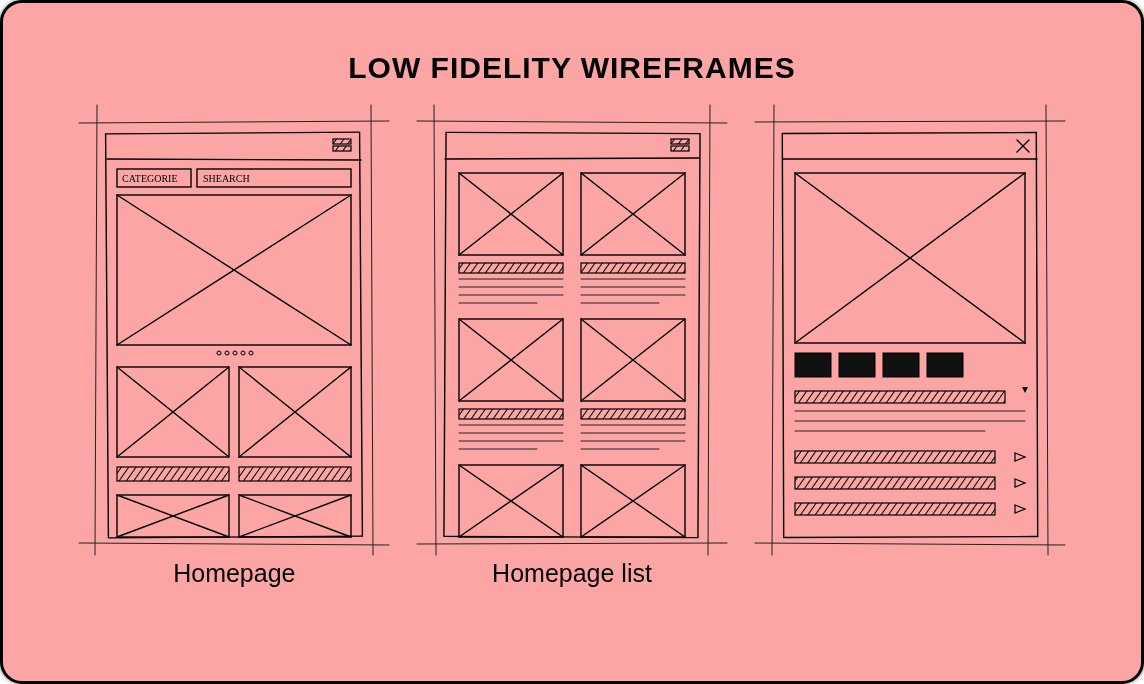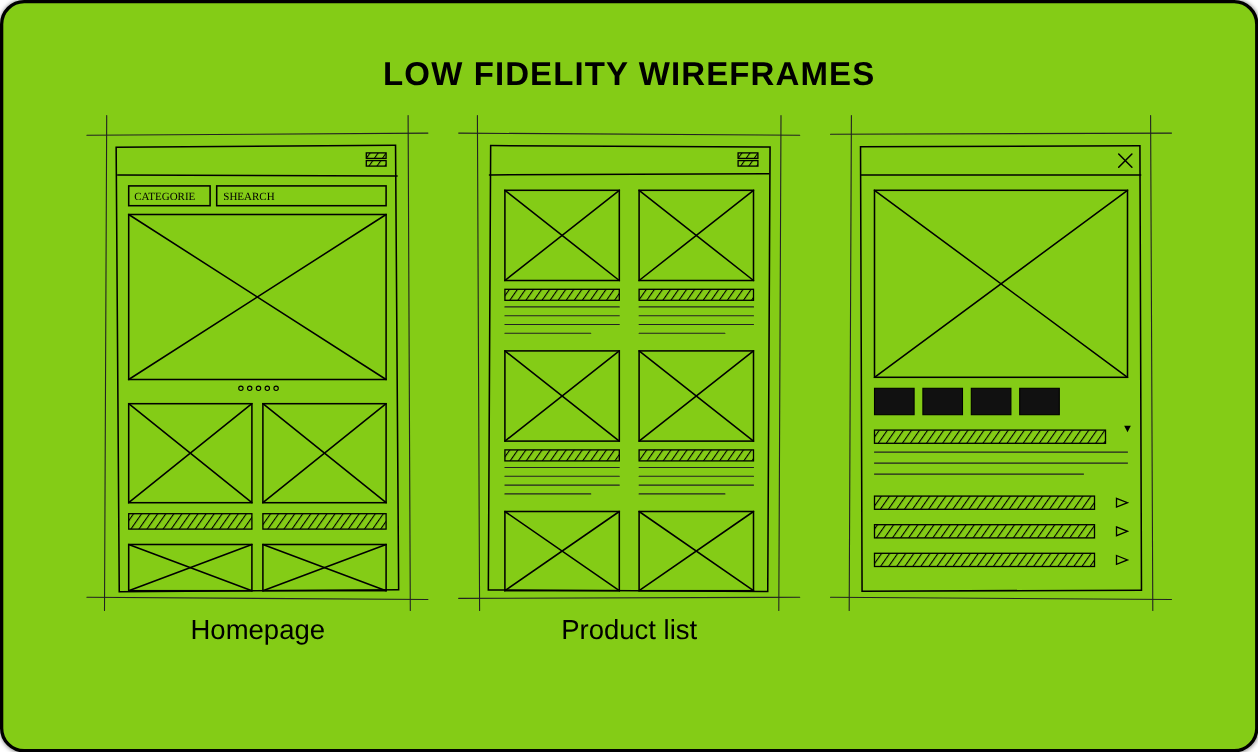--- a/index.html
+++ b/index.html
@@ -16,7 +16,7 @@
     position: relative;
     width: 1144px;
     height: 684px;
-    background: #84cc16;
+    background: #fca5a5;
     border: 3px solid #000;
     border-radius: 22px;
     box-shadow: 0 0 4px rgba(0,0,0,0.5);

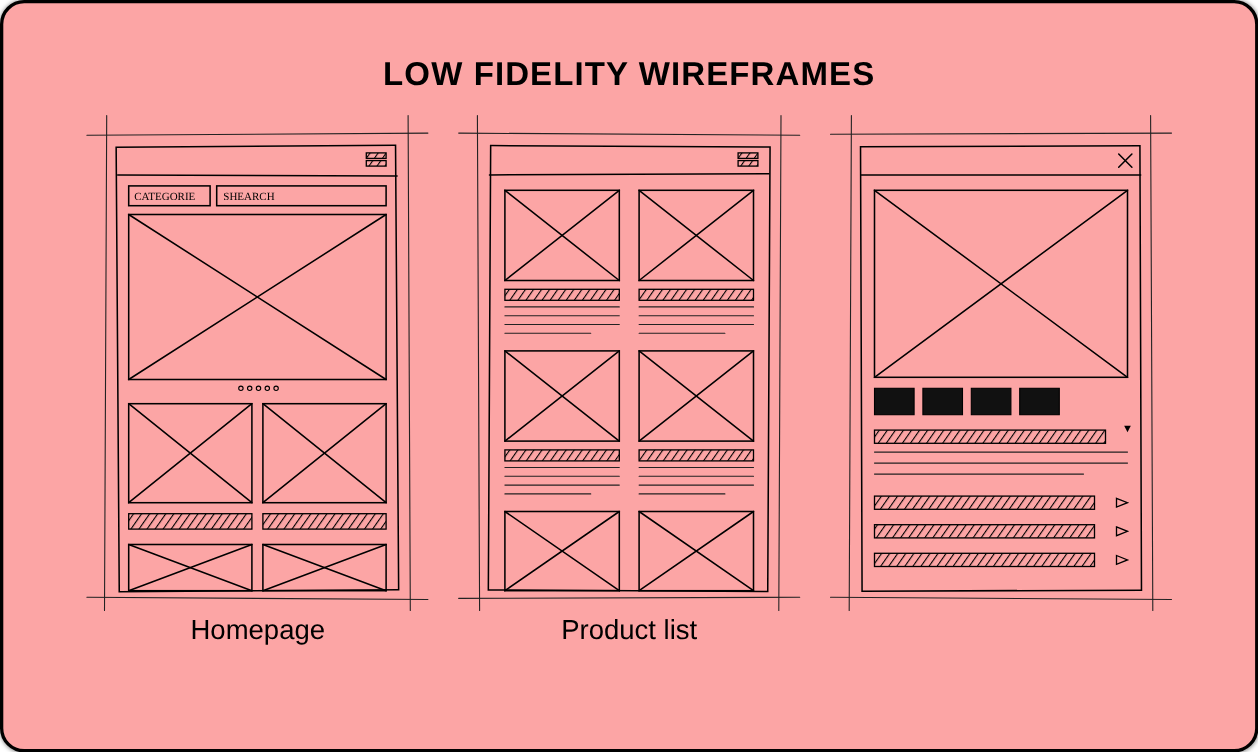--- a/index.html
+++ b/index.html
@@ -200,7 +200,7 @@
           </g>
         </g>
       </svg>
-      <div class="caption">Product list</div>
+      <div class="caption">Homepage list</div>
     </div>
 
     <div class="frame-col">

